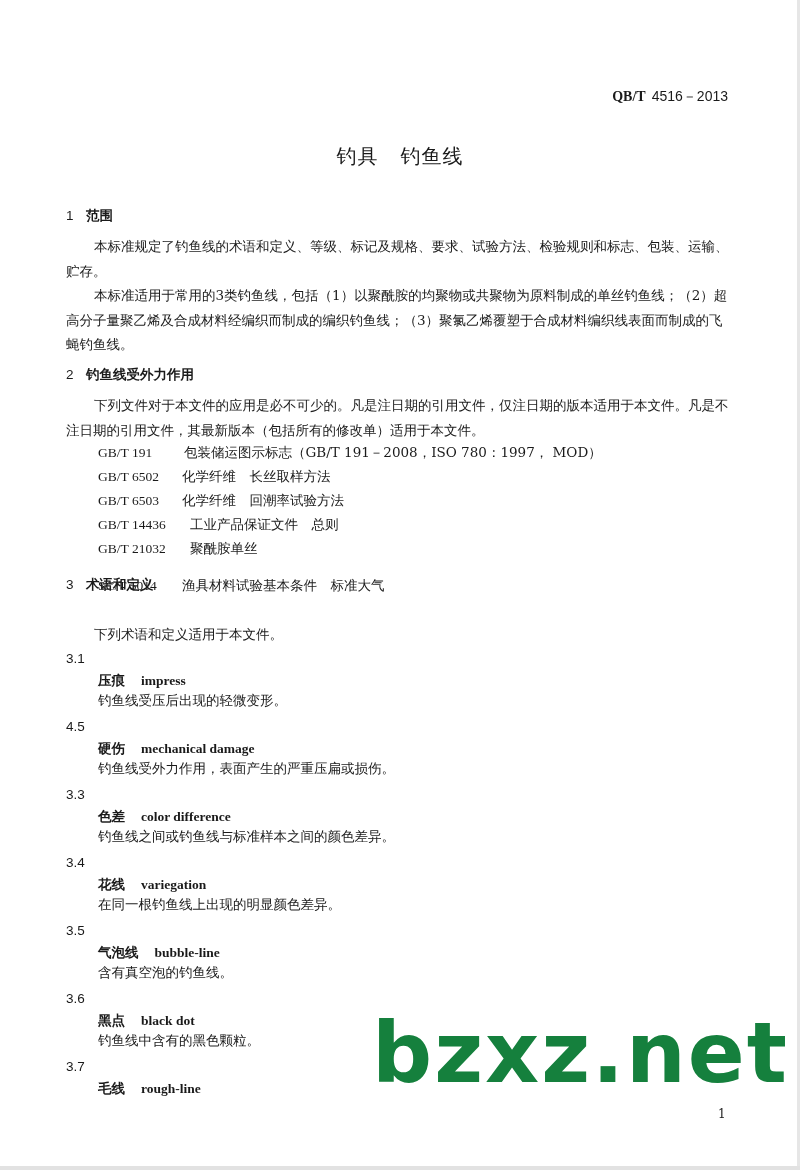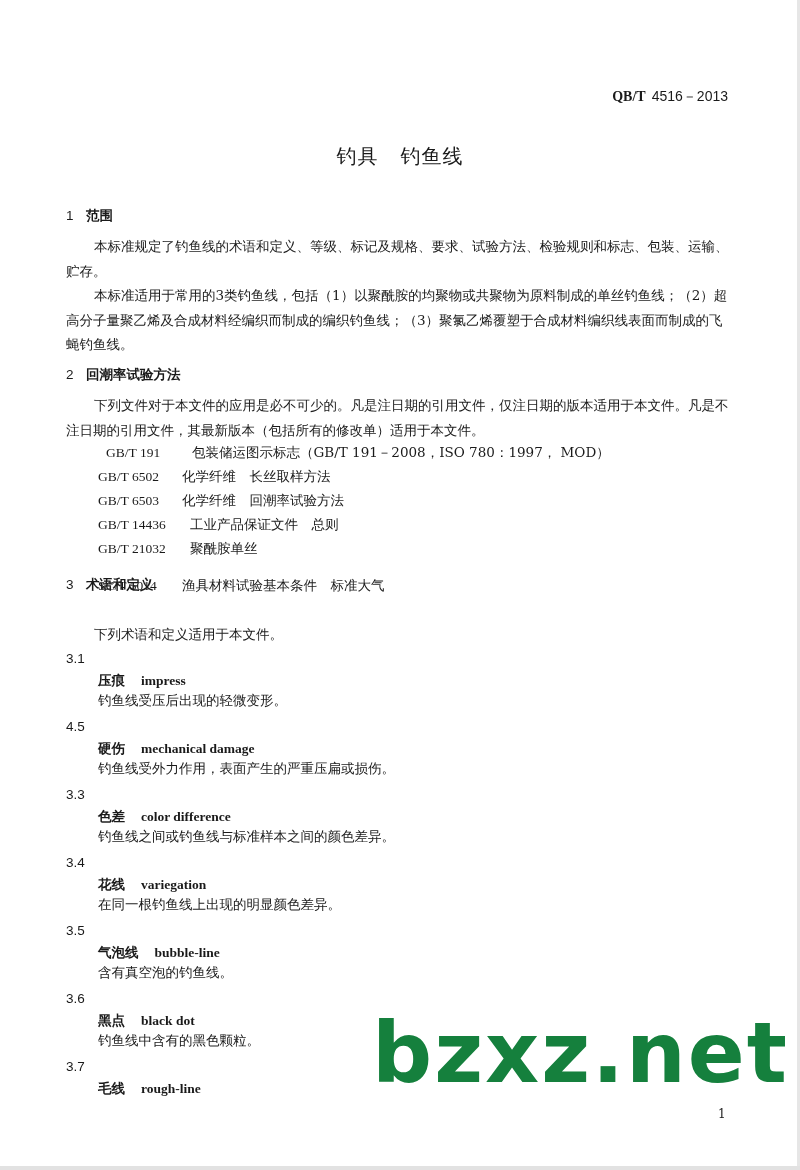--- a/index.html
+++ b/index.html
@@ -47,7 +47,7 @@
 <div class="para" style="top:283px;">本标准适用于常用的3类钓鱼线，包括（1）以聚酰胺的均聚物或共聚物为原料制成的单丝钓鱼线；（2）超高分子量聚乙烯及合成材料经编织而制成的编织钓鱼线；（3）聚氯乙烯覆塑于合成材料编织线表面而制成的飞蝇钓鱼线。</div>
 
 <div class="heading" style="top:366px;">
-  <span class="hnum">2</span><span>回潮率试验方法</span>
+  <span class="hnum">2</span><span>钓鱼线受外力作用</span>
 </div>
 <div class="para" style="top:393px;">下列文件对于本文件的应用是必不可少的。凡是注日期的引用文件，仅注日期的版本适用于本文件。凡是不注日期的引用文件，其最新版本（包括所有的修改单）适用于本文件。</div>
 

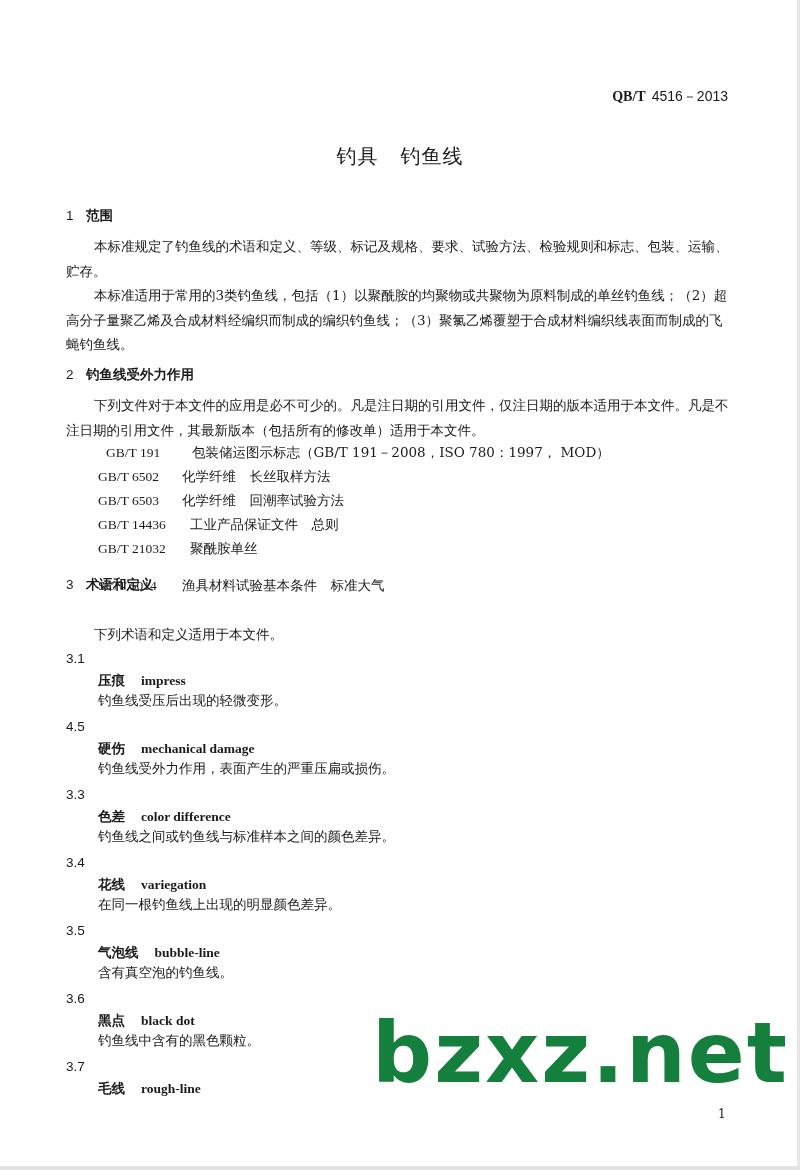--- a/index.html
+++ b/index.html
@@ -51,7 +51,7 @@
 </div>
 <div class="para" style="top:393px;">下列文件对于本文件的应用是必不可少的。凡是注日期的引用文件，仅注日期的版本适用于本文件。凡是不注日期的引用文件，其最新版本（包括所有的修改单）适用于本文件。</div>
 
-<div class="ref-item" style="top:444px;margin-left:8px;">
+<div class="ref-item" style="top:444px;">
   <span class="code" style="width:86px;">GB/T 191</span><span>包装储运图示标志（GB/T 191－2008，ISO 780：1997， MOD）</span>
 </div>
 <div class="ref-item" style="top:468px;">

